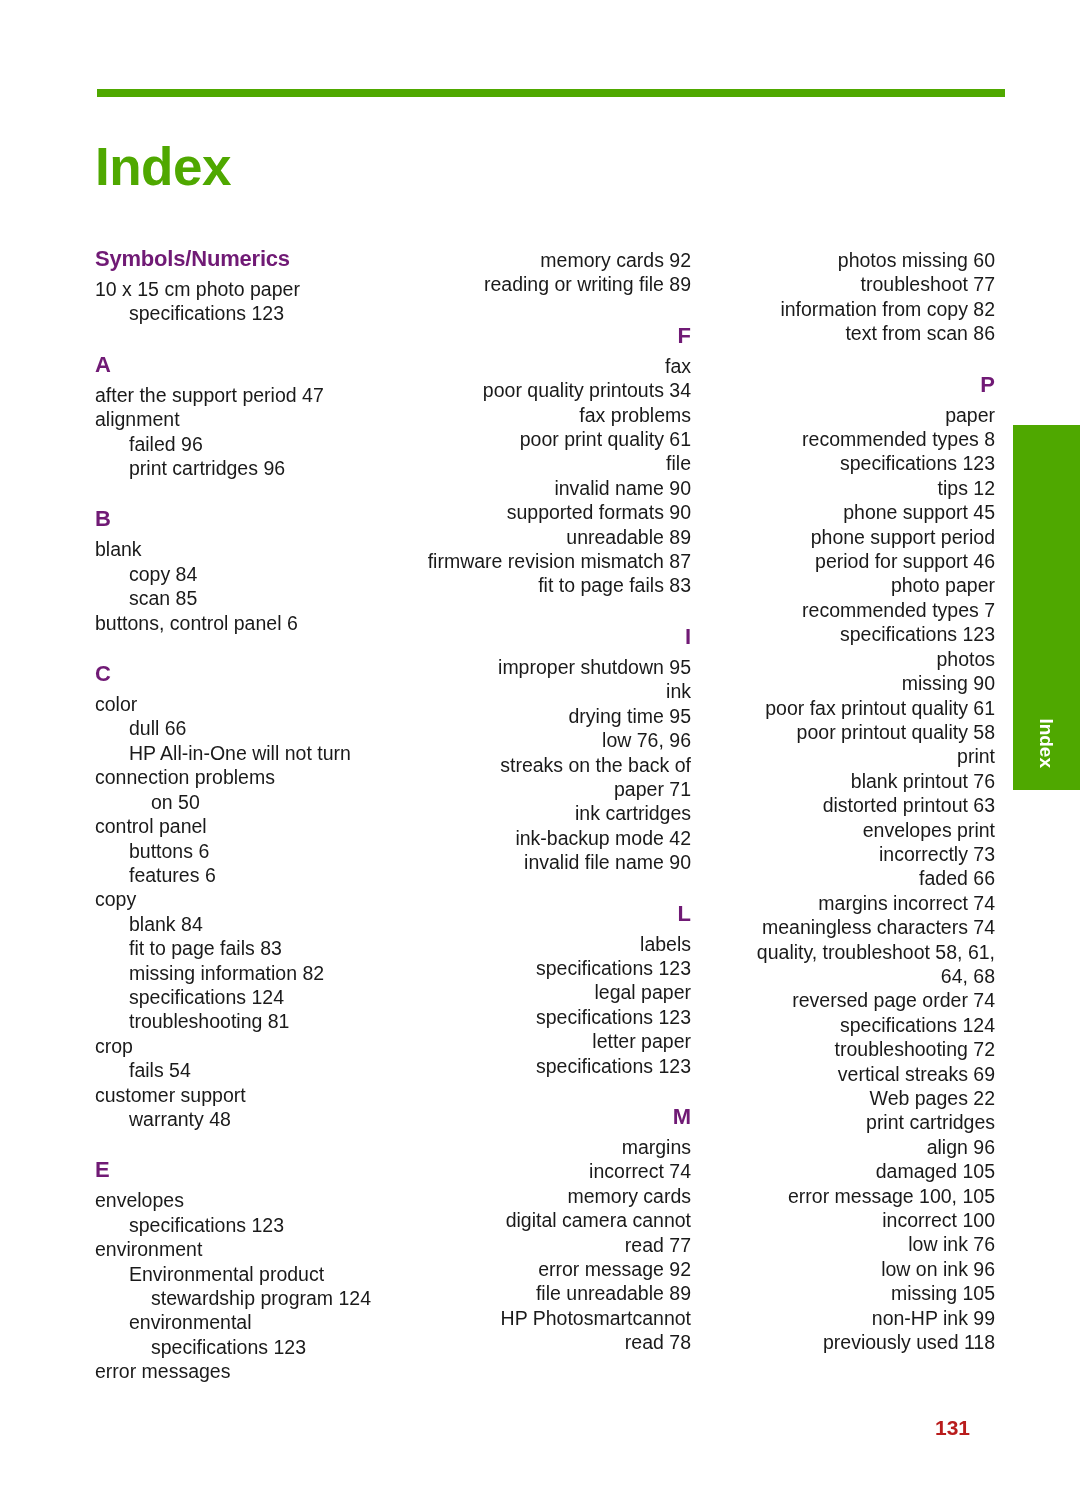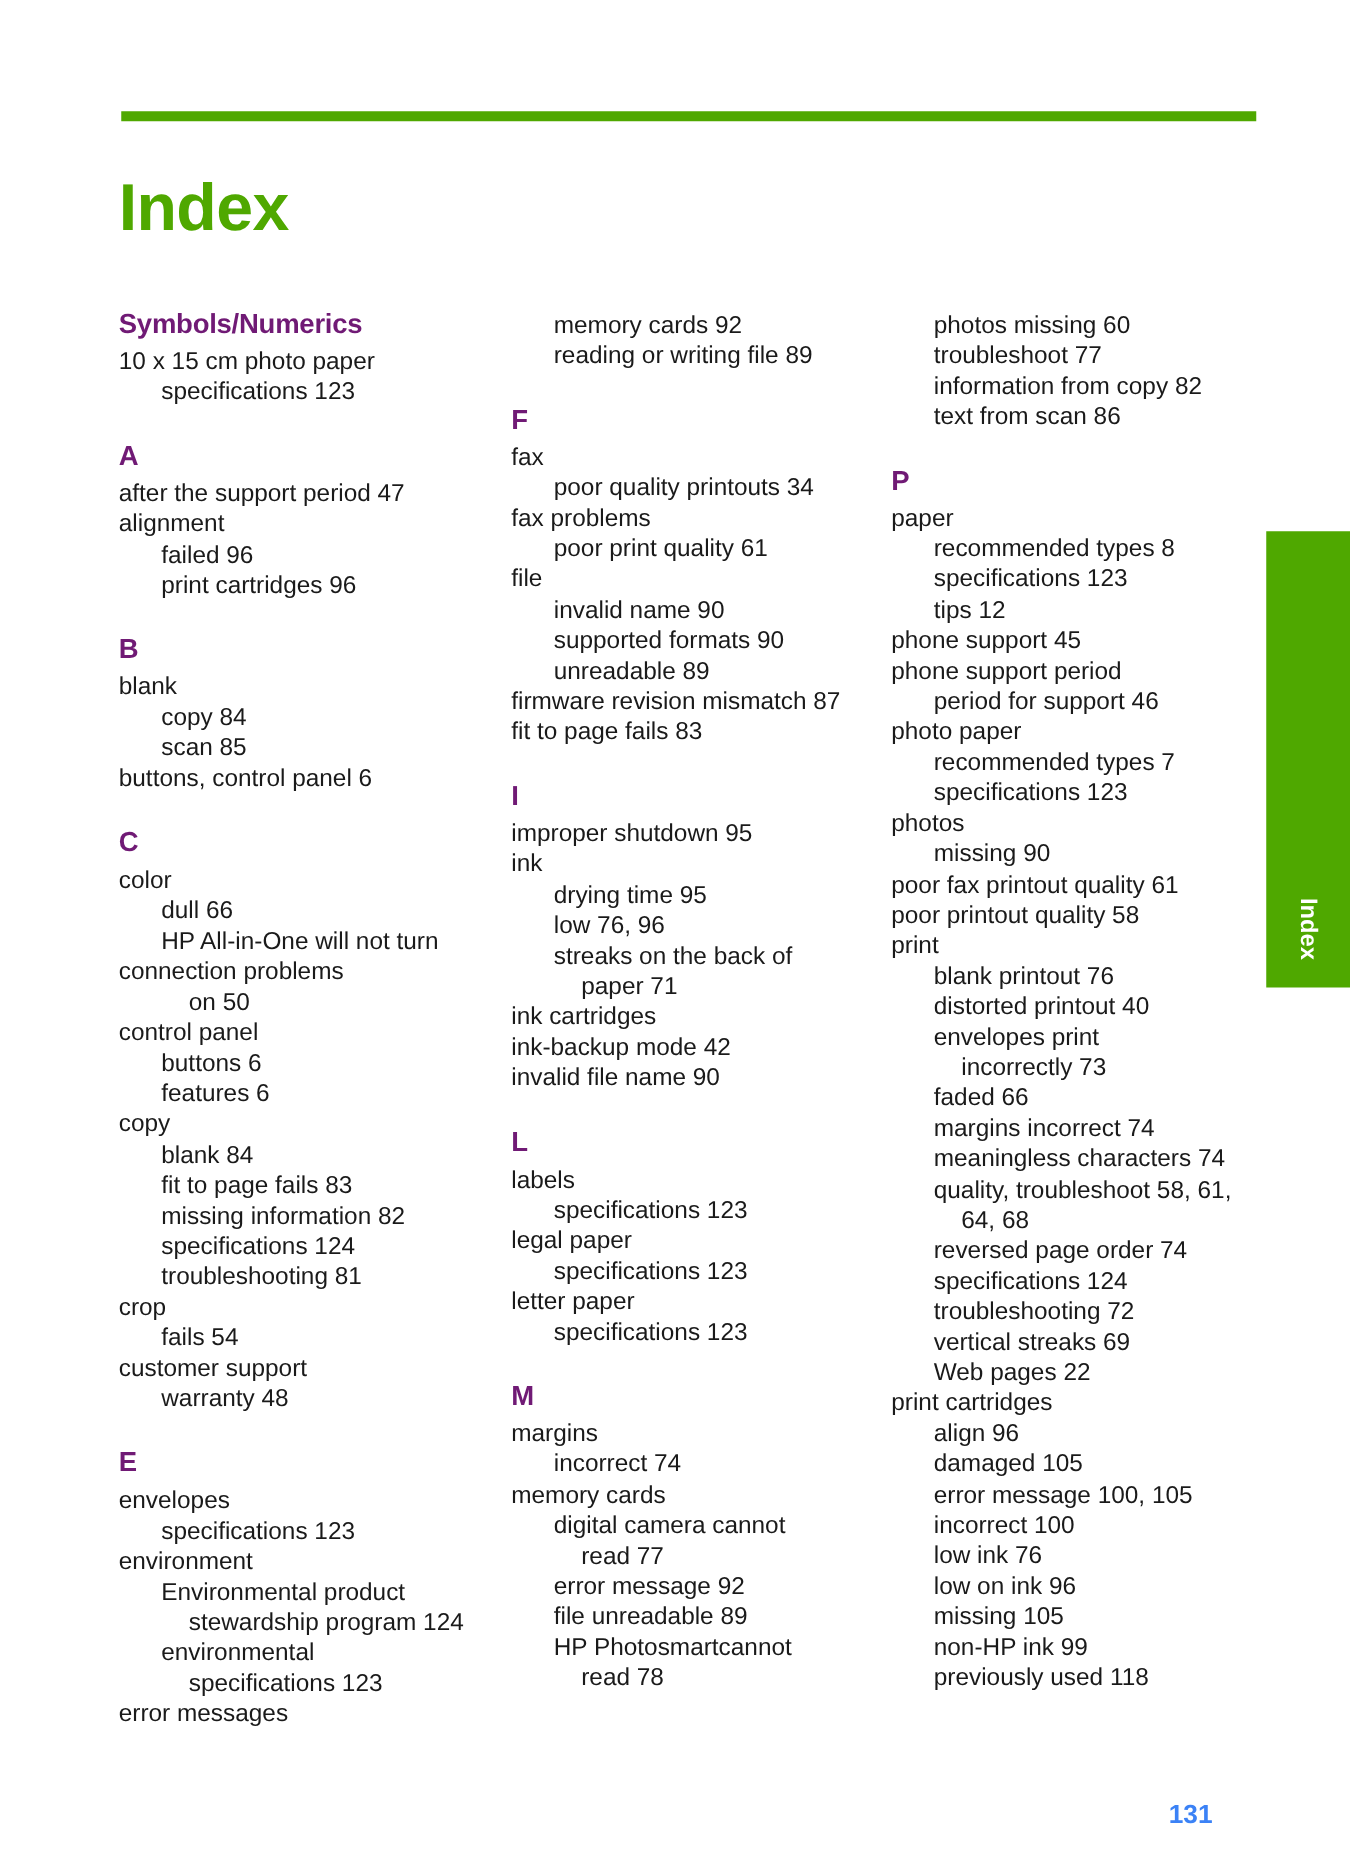--- a/index.html
+++ b/index.html
@@ -83,7 +83,7 @@
     box-sizing: border-box;
     padding-right: 12px;
   }
-  .col-2, .col-3 { padding-left: 10px; }
+  .col-2, .col-3 { padding-left: 10px; text-align: right; }
 
   .sec-letter {
     font-size: 22px;

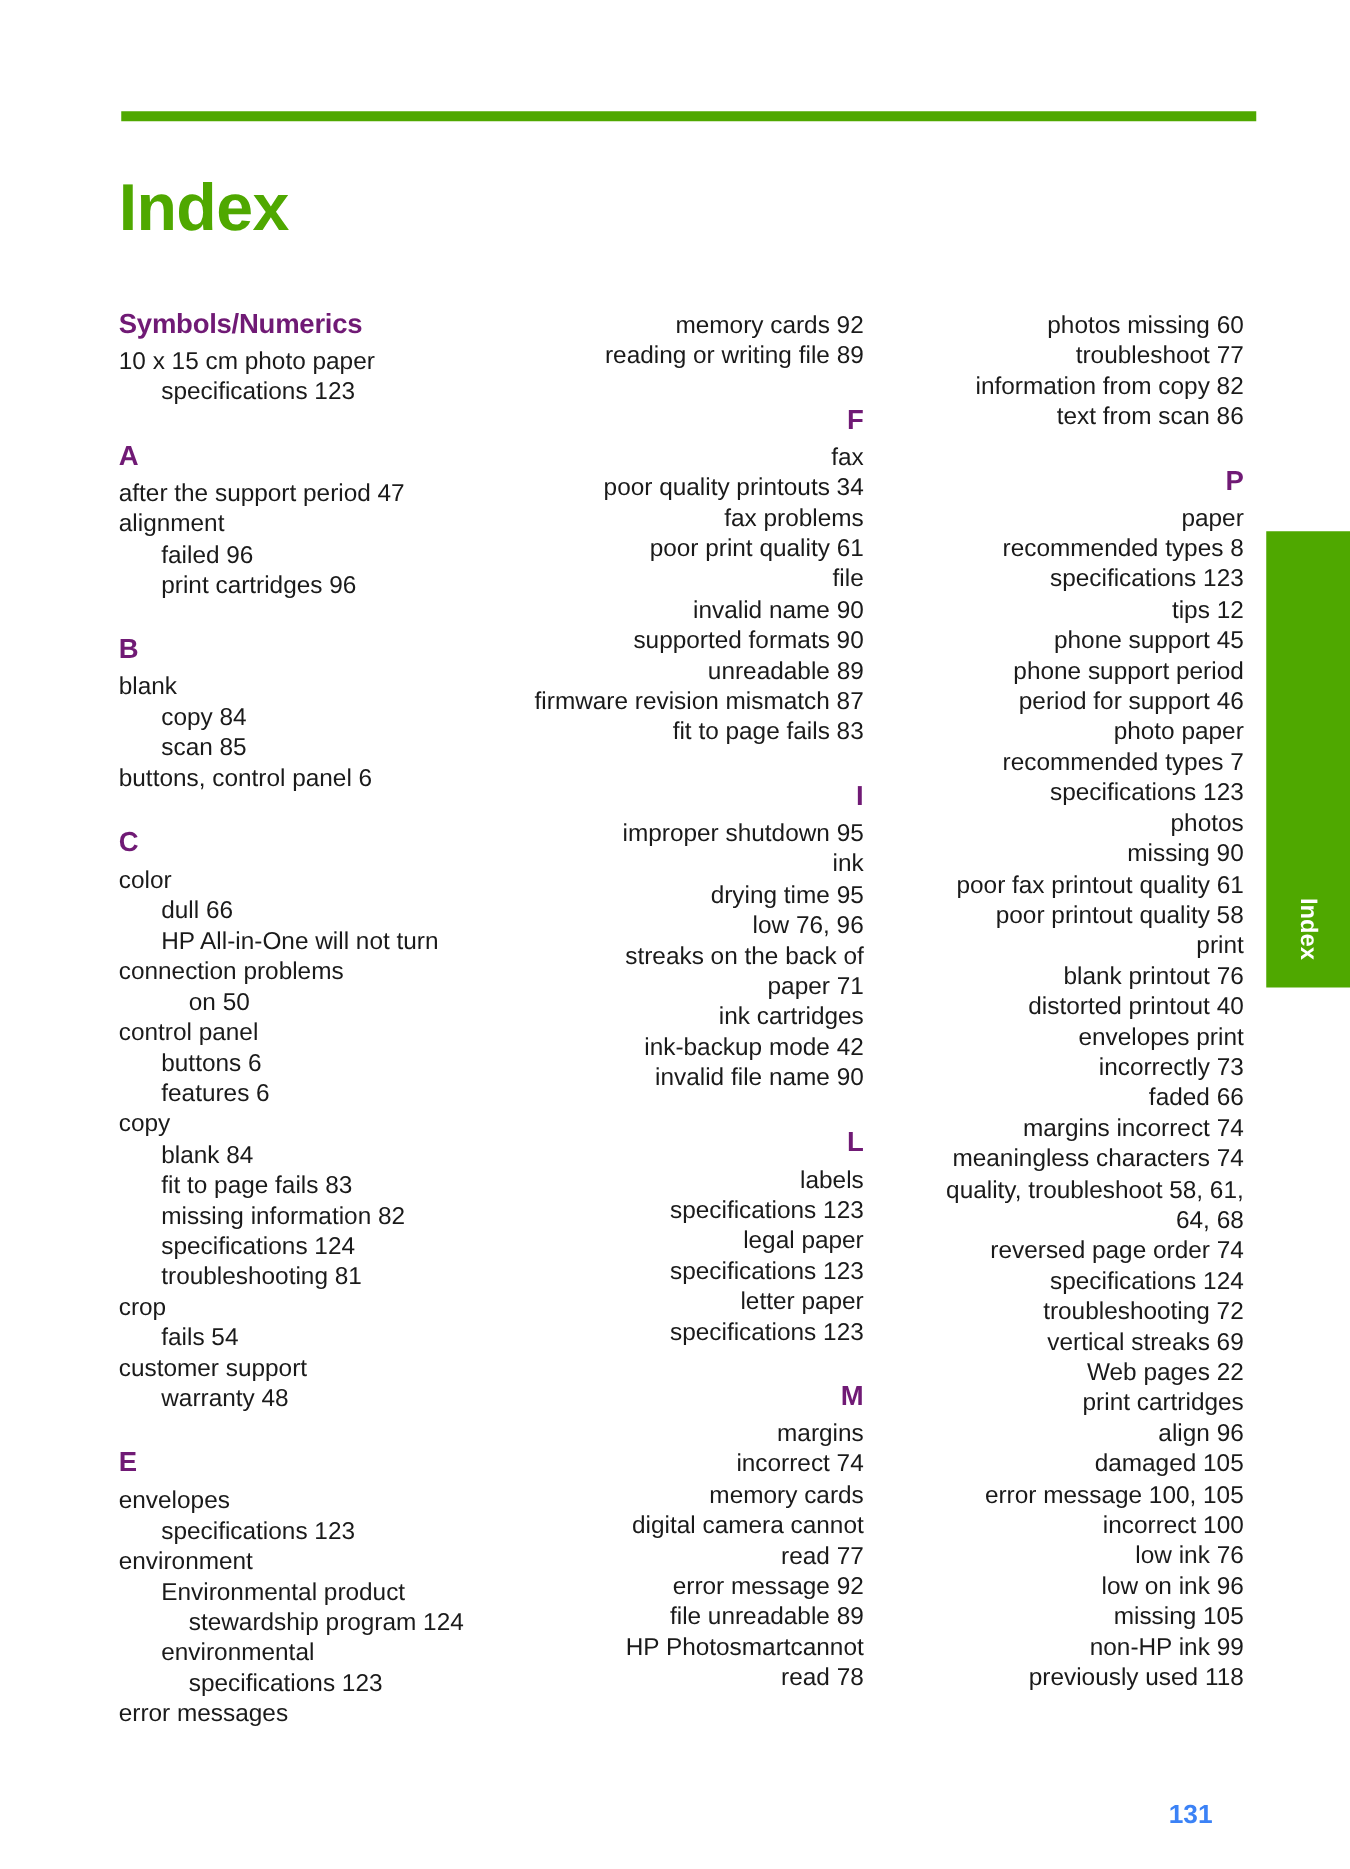--- a/index.html
+++ b/index.html
@@ -263,7 +263,7 @@
           <div class="entry lvl0">poor printout quality 58</div>
           <div class="entry lvl0">print</div>
           <div class="entry lvl1">blank printout 76</div>
-          <div class="entry lvl1">distorted printout 40</div>
+          <div class="entry lvl1">distorted printout 63</div>
           <div class="entry lvl1">envelopes print</div>
           <div class="entry lvl2">incorrectly 73</div>
           <div class="entry lvl1">faded 66</div>

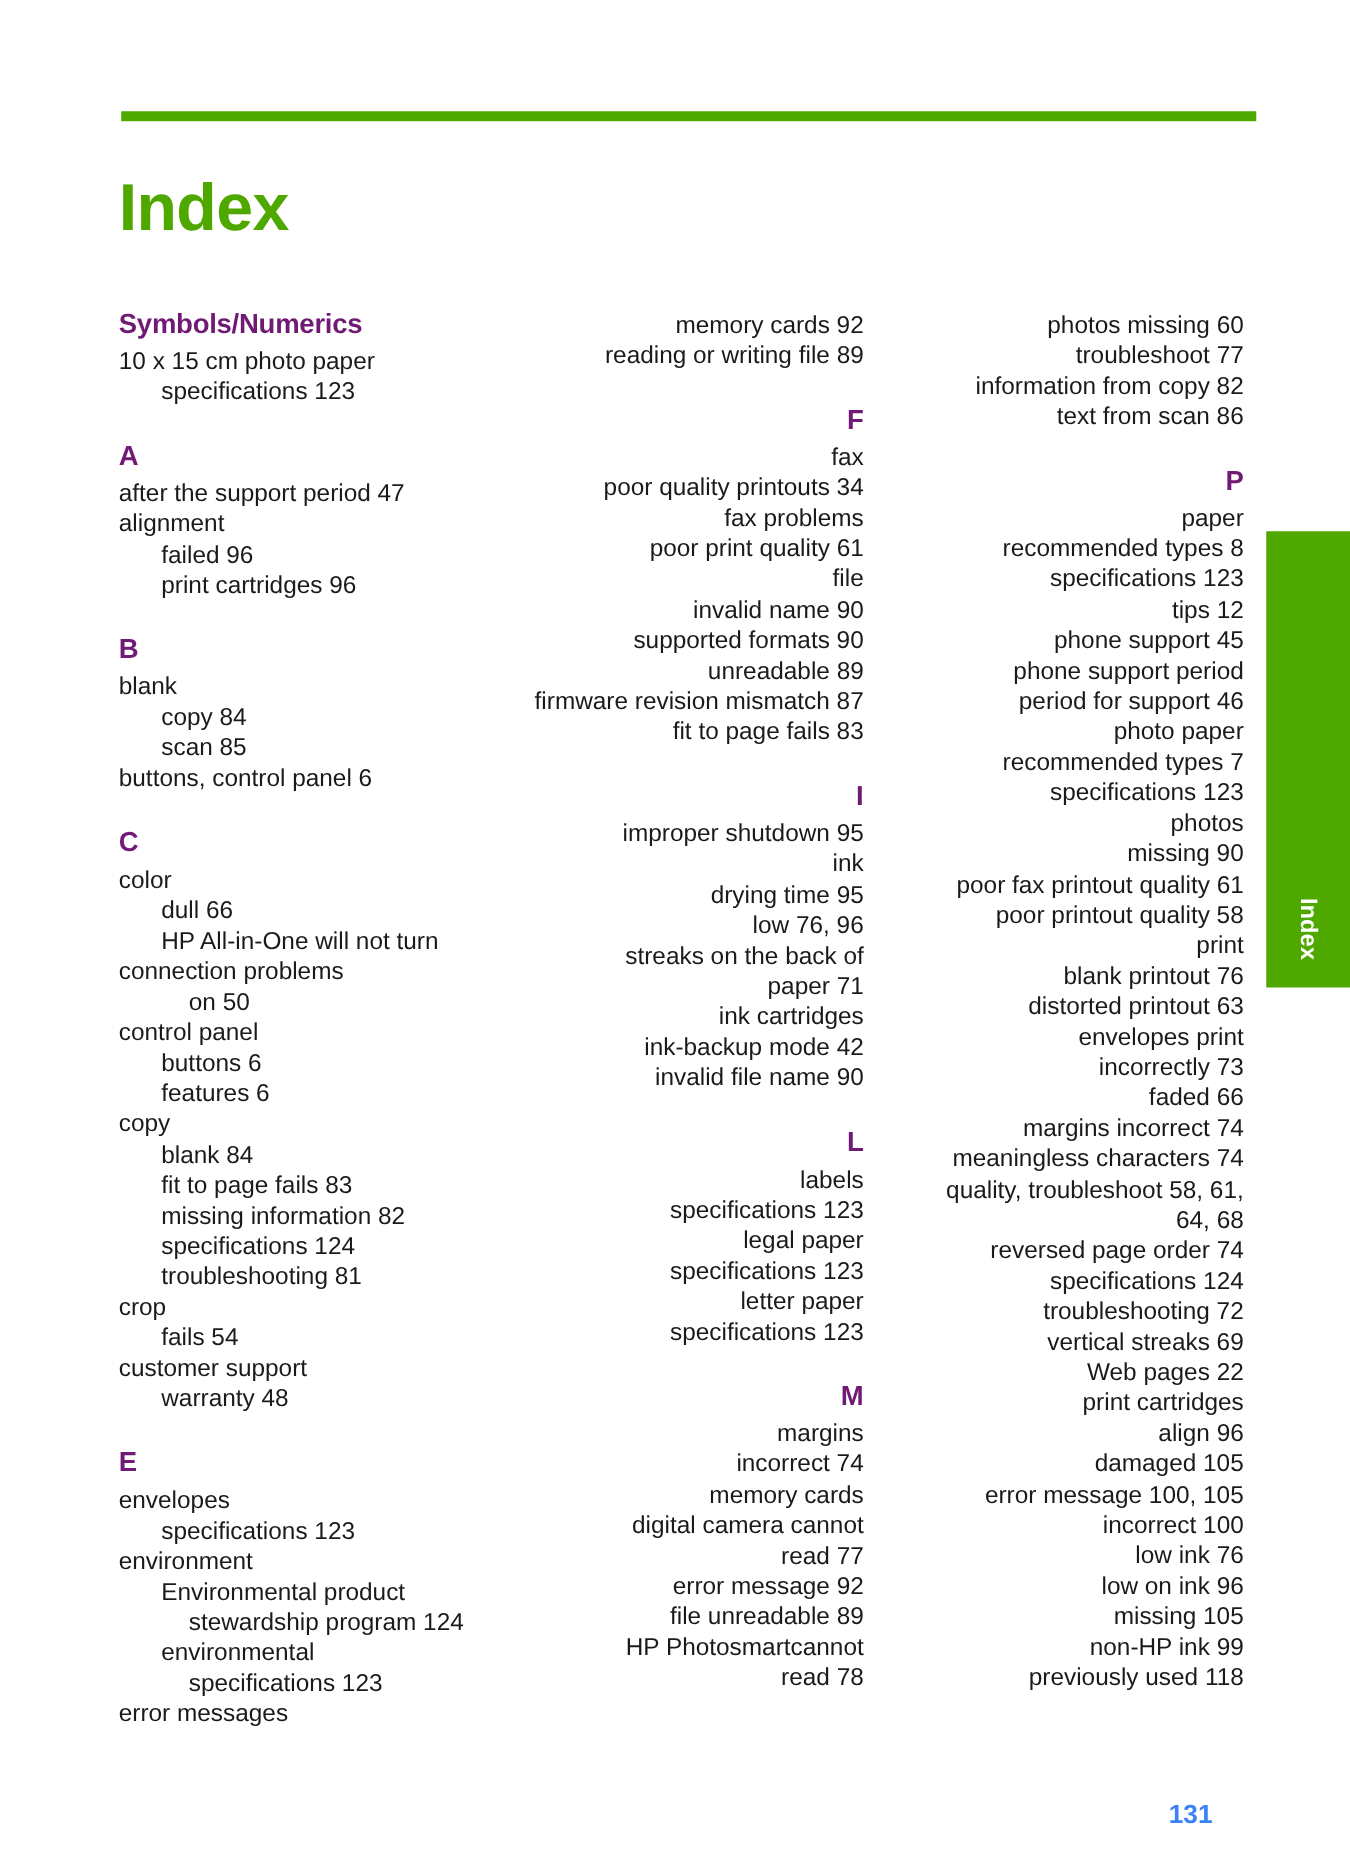--- a/index.html
+++ b/index.html
@@ -115,8 +115,7 @@
     top: 1416px;
     font-size: 21px;
     font-weight: bold;
-    color: #3b82f6;
-    margin-top: 24px;
+    color: #b91c1c;
   }
 </style>
 </head>

